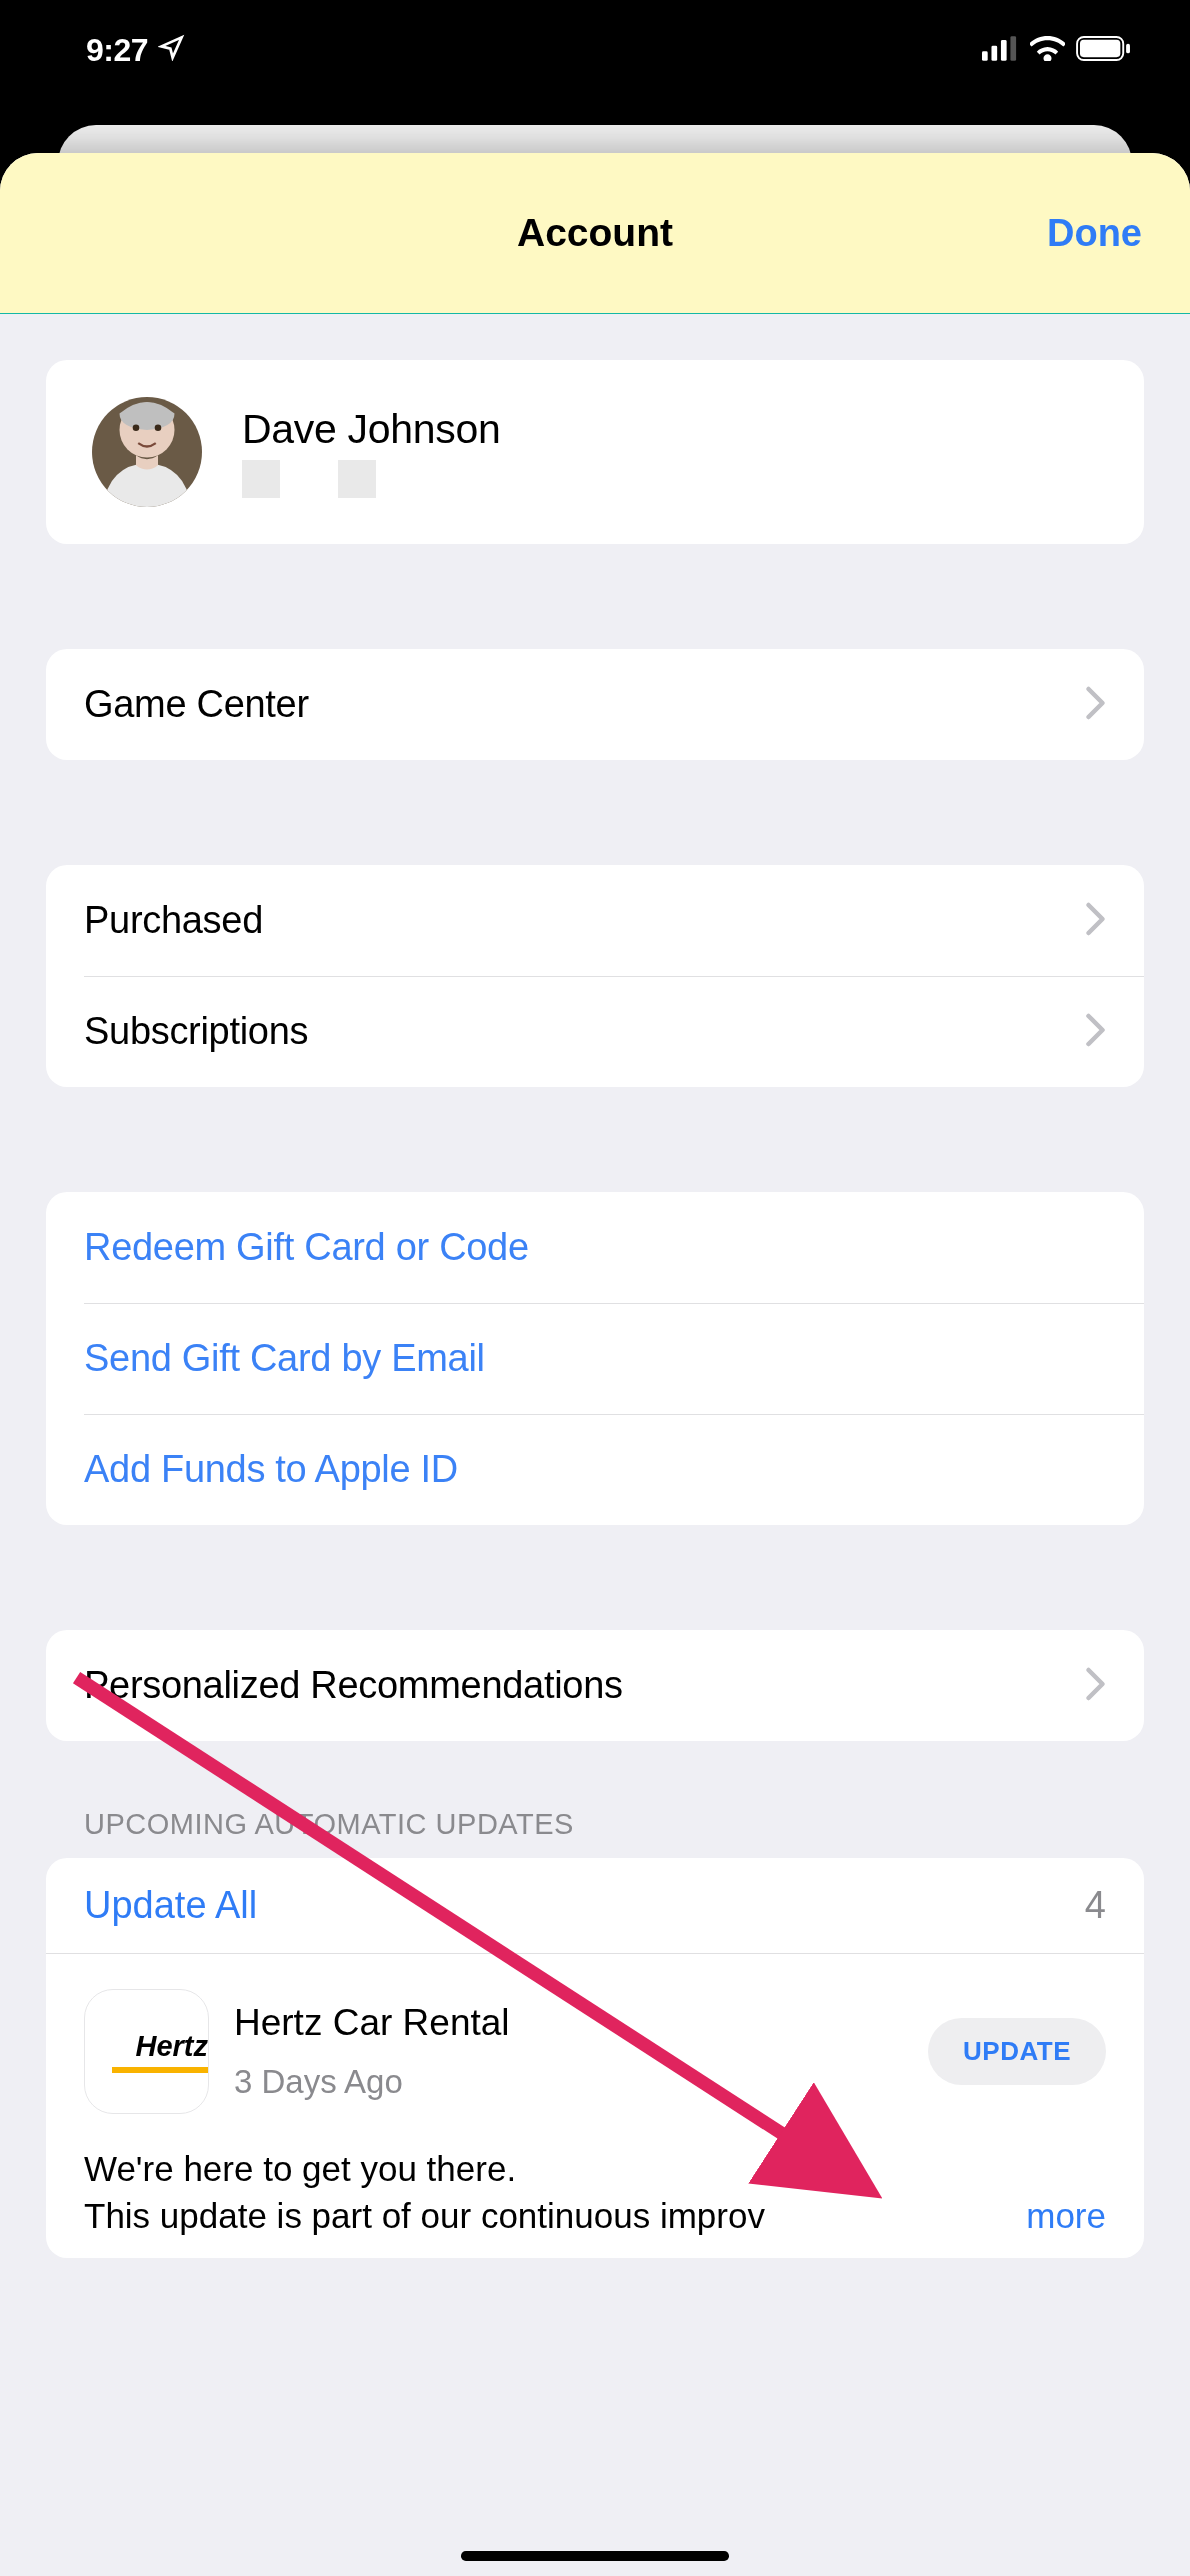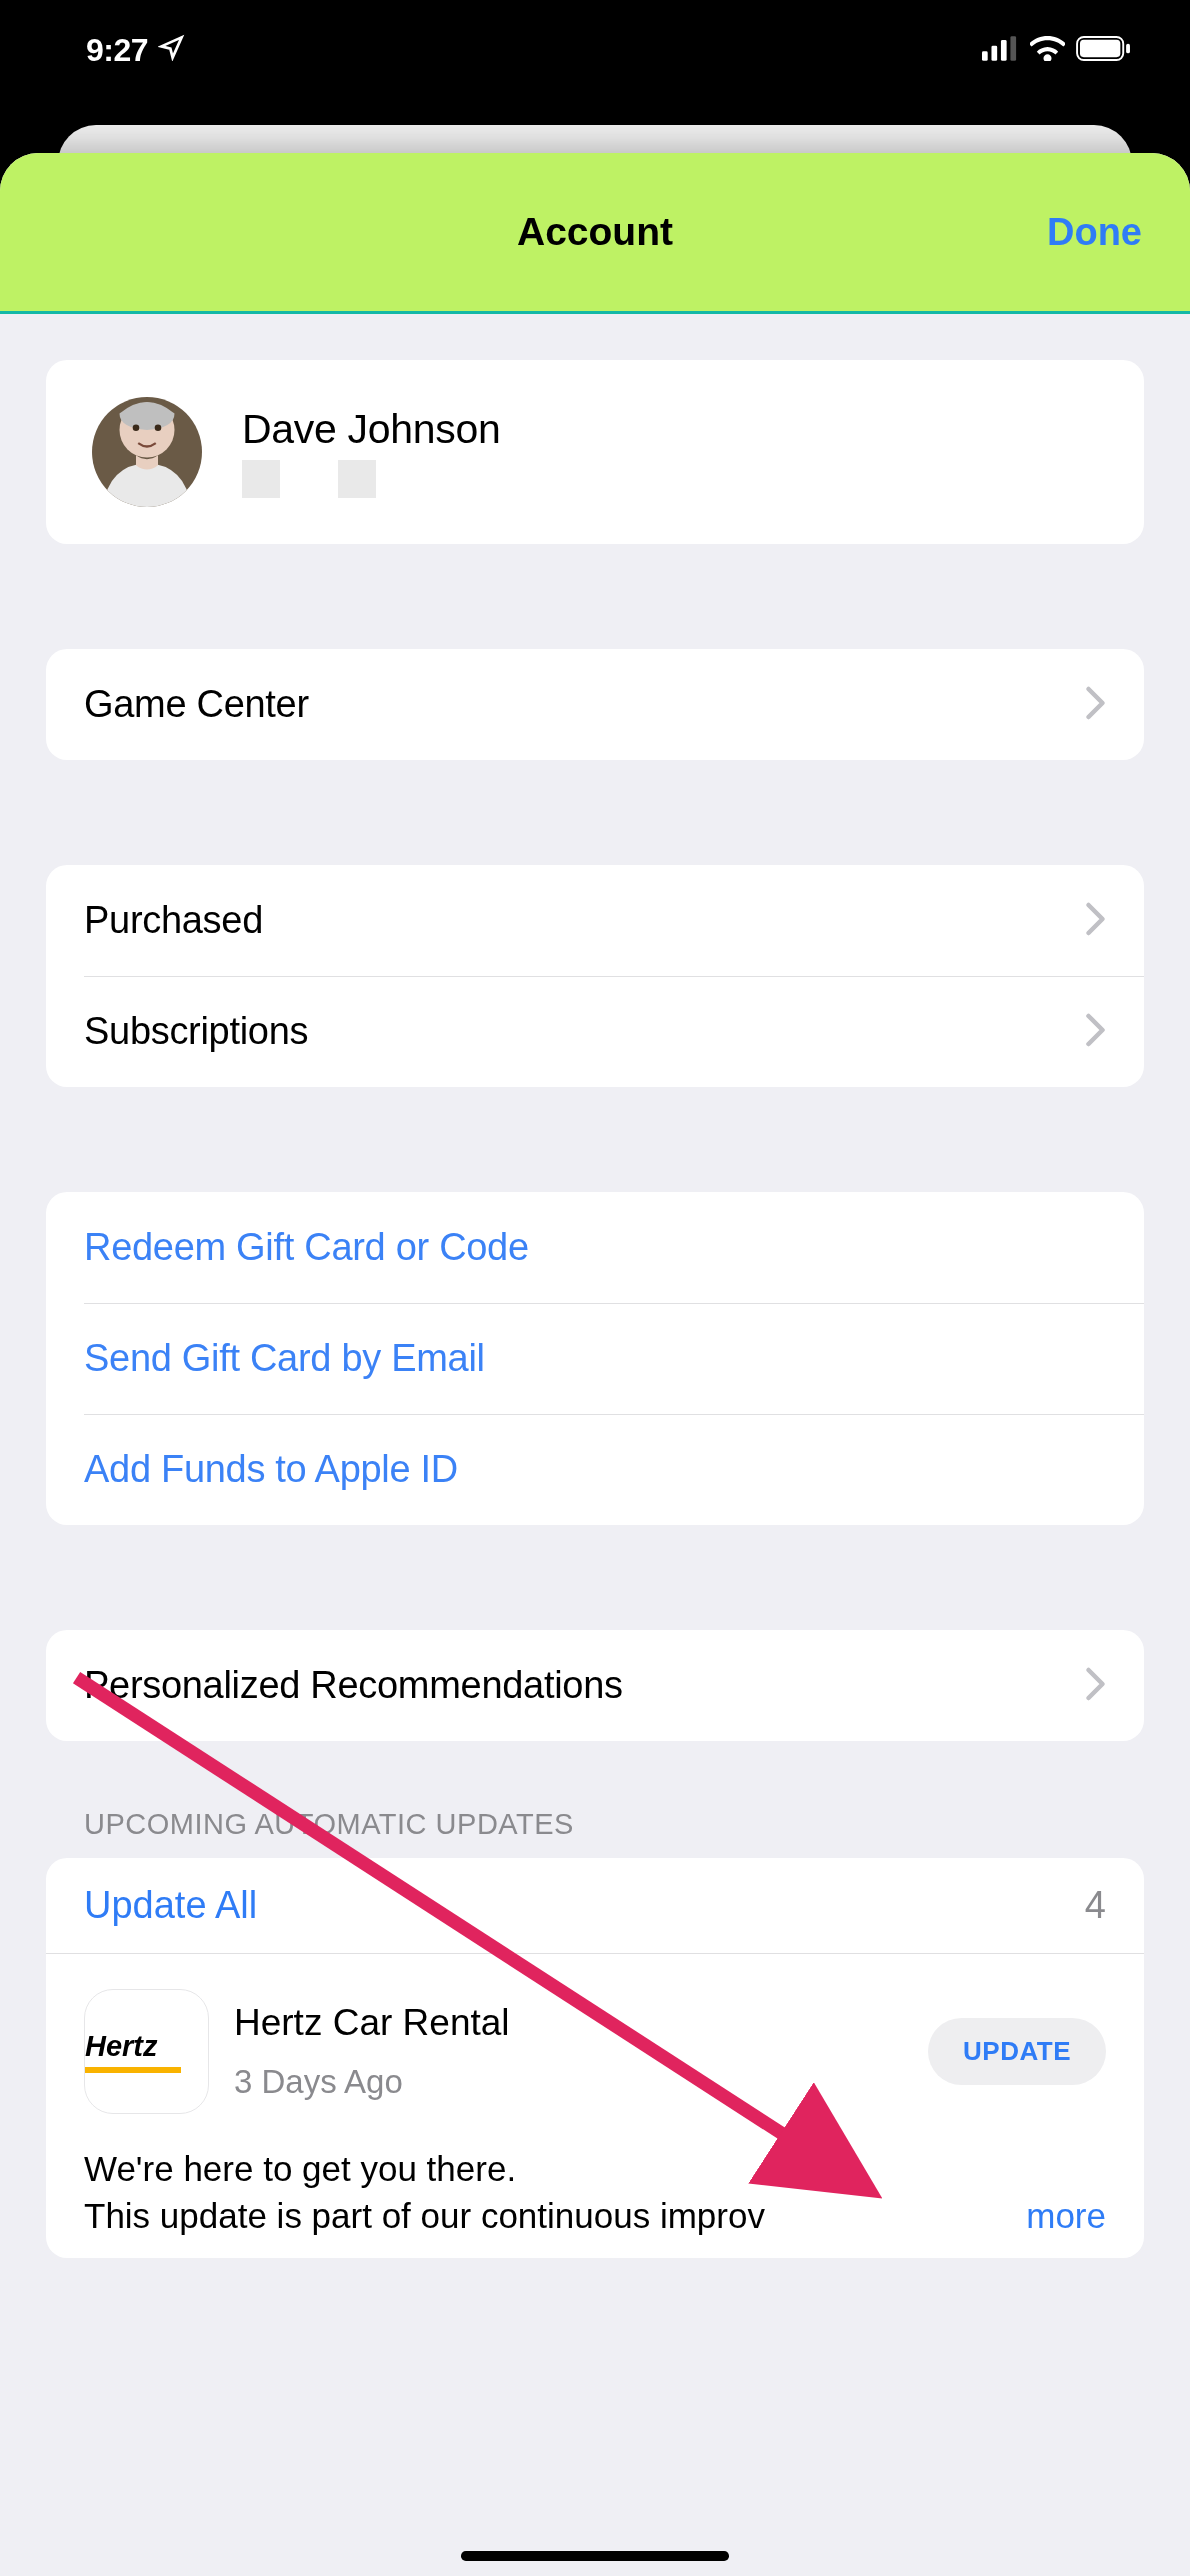--- a/index.html
+++ b/index.html
@@ -62,8 +62,8 @@
   
   .navbar {
     height: 161px;
-    background: #bef264;
-    border-bottom: 3px solid #14b8a6;
+    background: #fef9c3;
+    border-bottom: 1px solid #14b8a6;
     display: flex;
     align-items: center;
     position: relative;

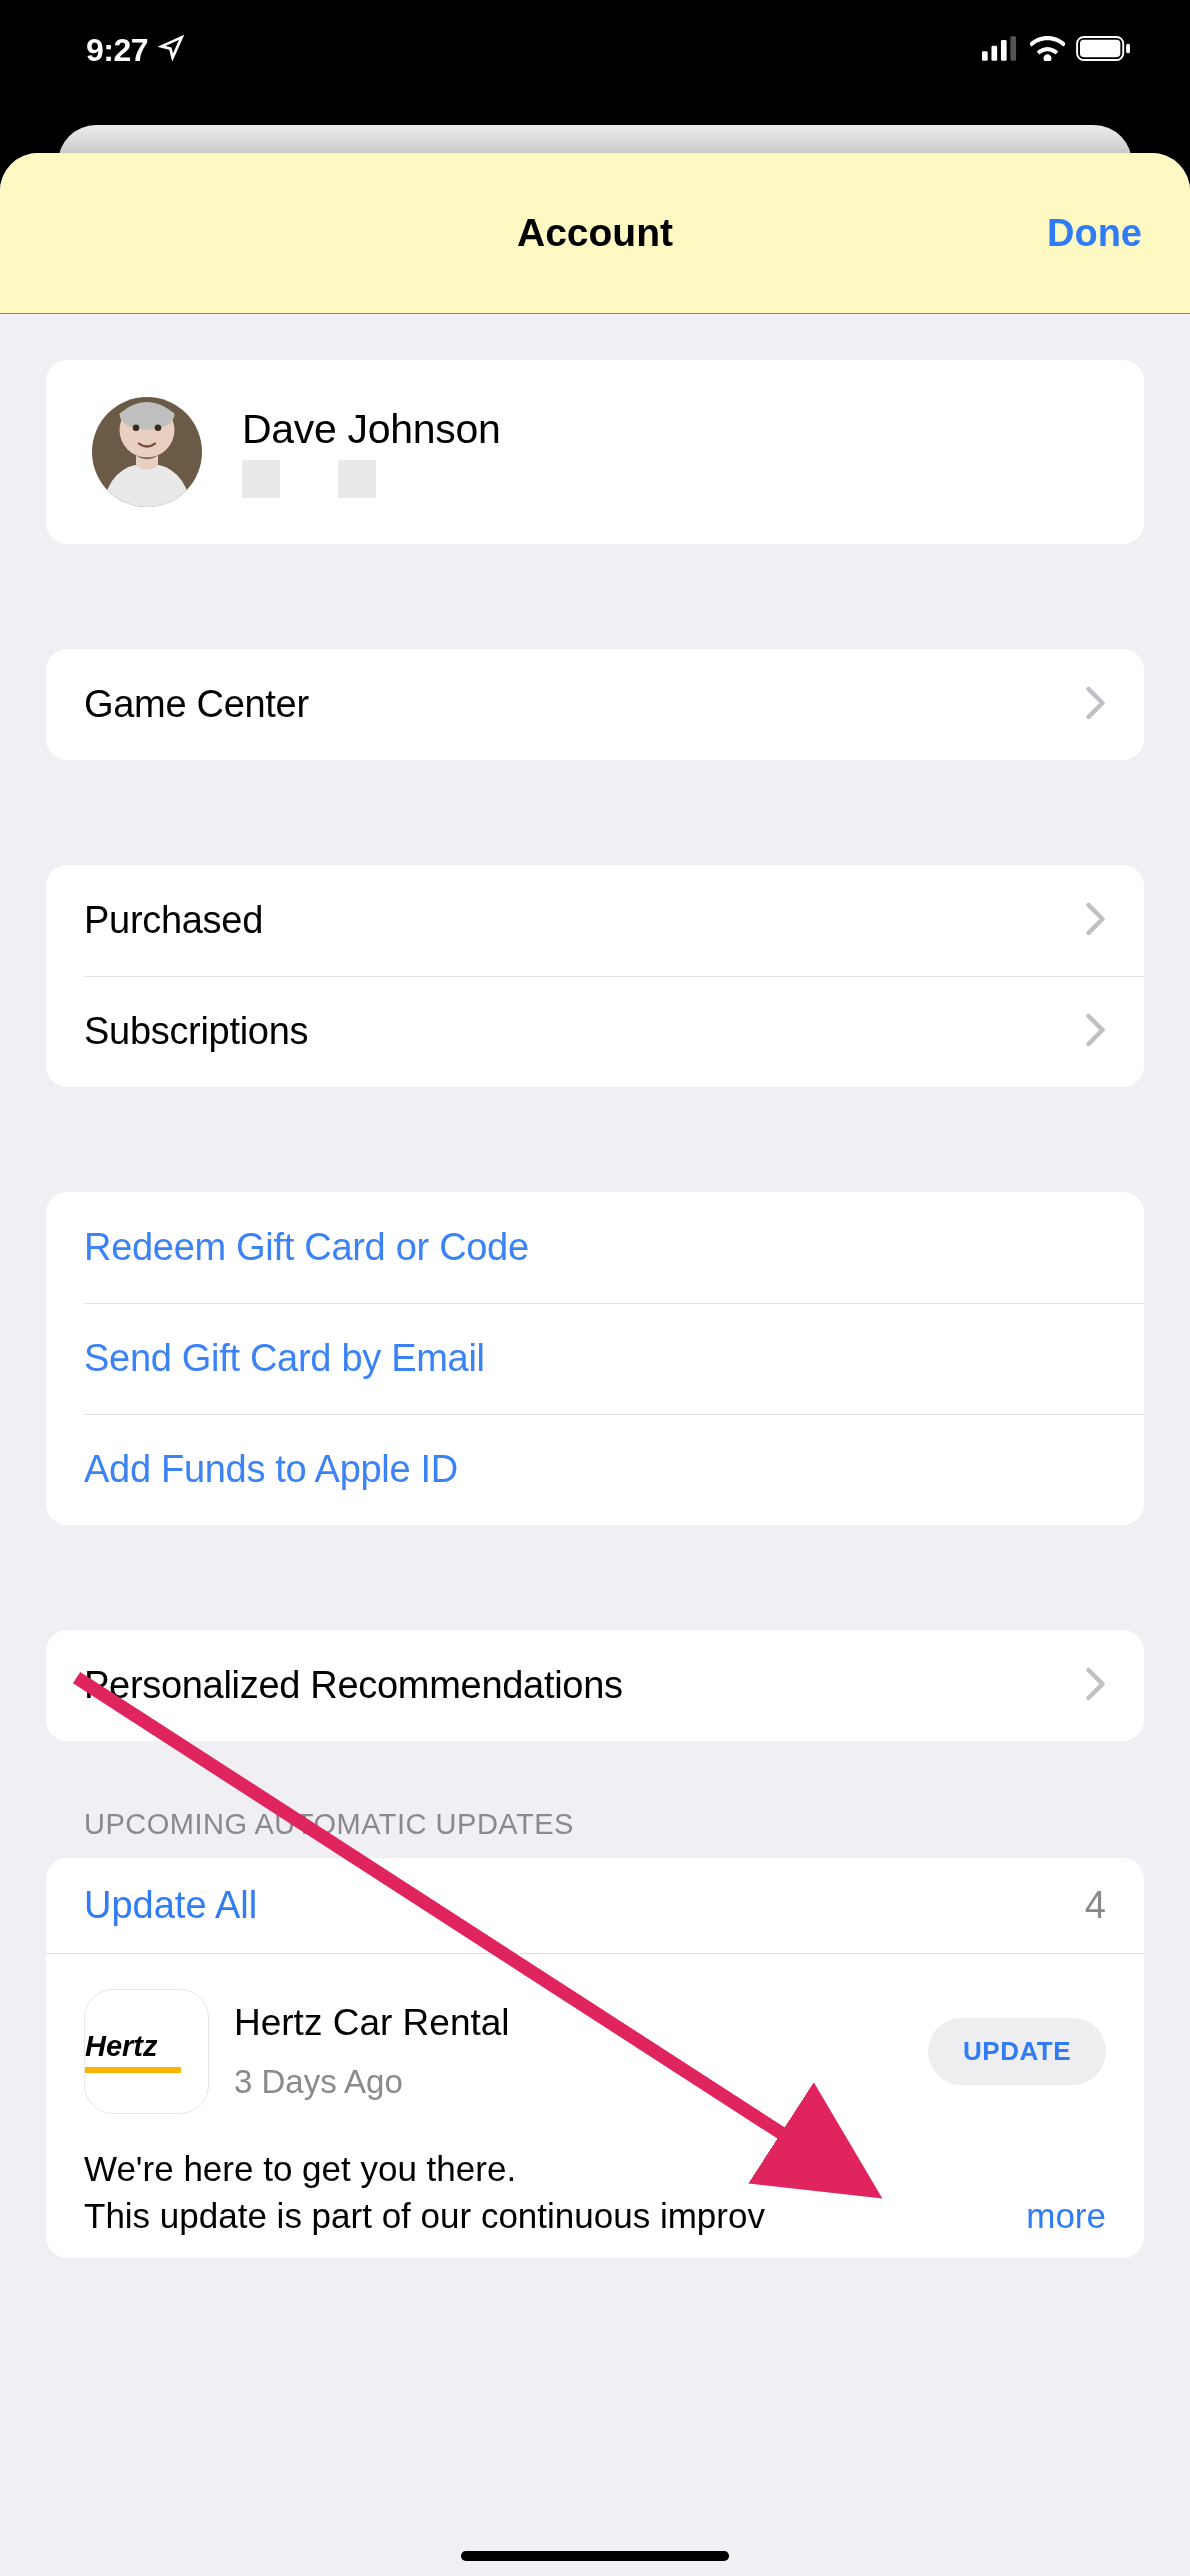--- a/index.html
+++ b/index.html
@@ -197,7 +197,7 @@
     background: #fff;
     display: flex;
     flex-direction: column;
-    align-items: flex-start;
+    align-items: flex-end;
     justify-content: center;
     flex: 0 0 auto;
   }

